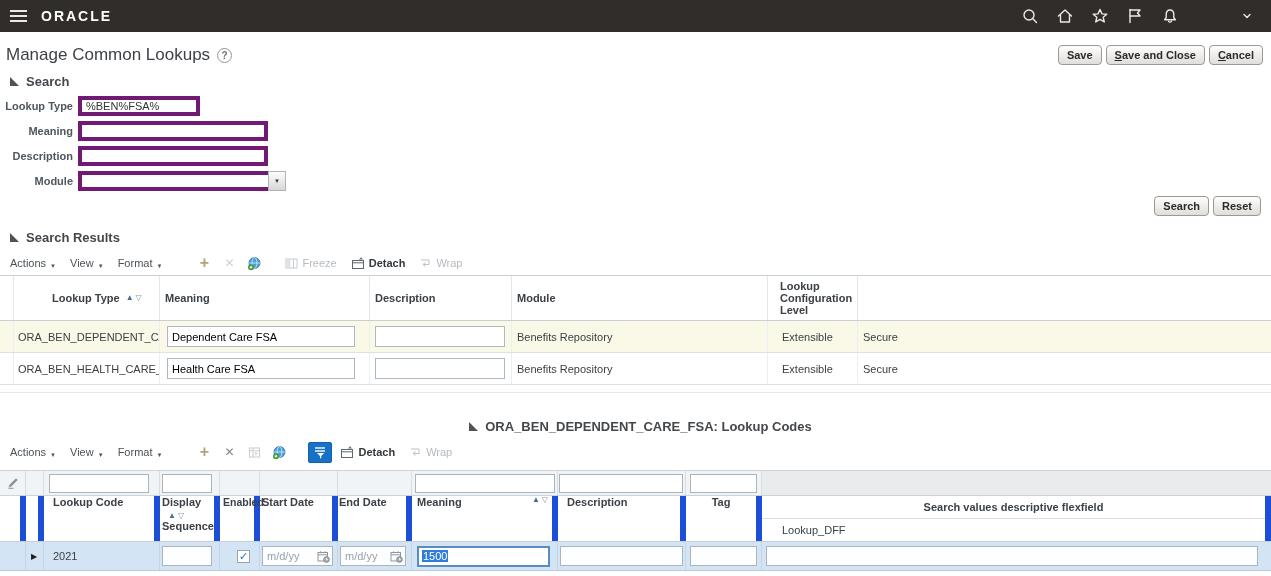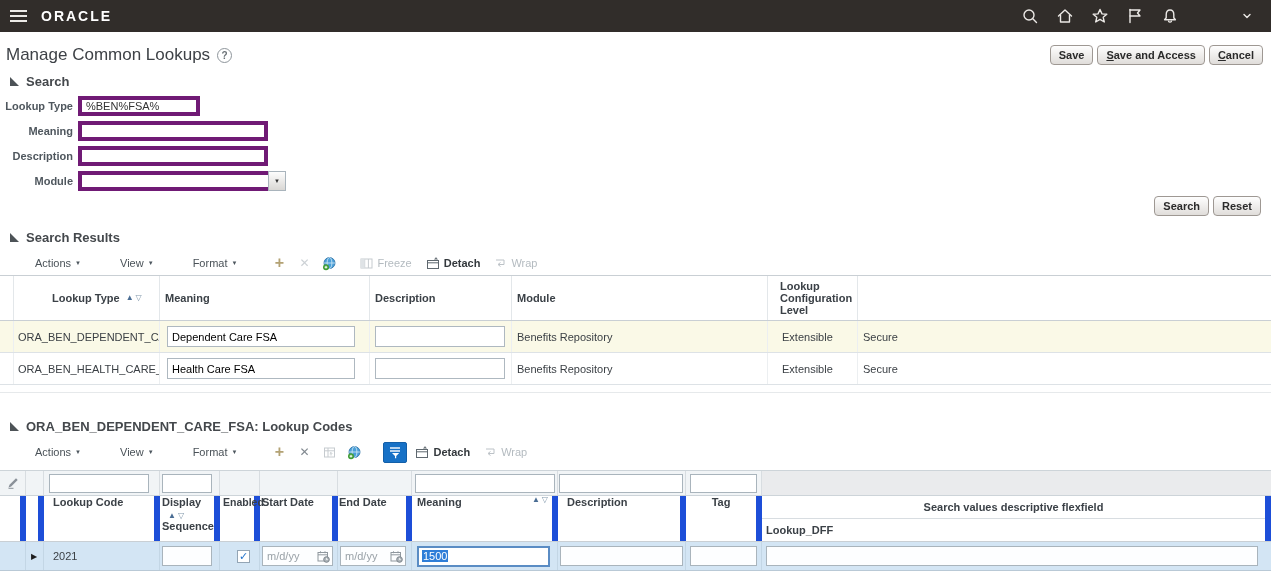--- a/index.html
+++ b/index.html
@@ -233,7 +233,7 @@
     <div class="help-badge">?</div>
     <div class="titlebar-spacer"></div>
     <span class="btn">Save</span>
-    <span class="btn"><span class="u">S</span><span>ave and Access</span></span>
+    <span class="btn"><span class="u">S</span><span>ave and Close</span></span>
     <span class="btn"><span class="u">C</span><span>ancel</span></span>
   </div>
 

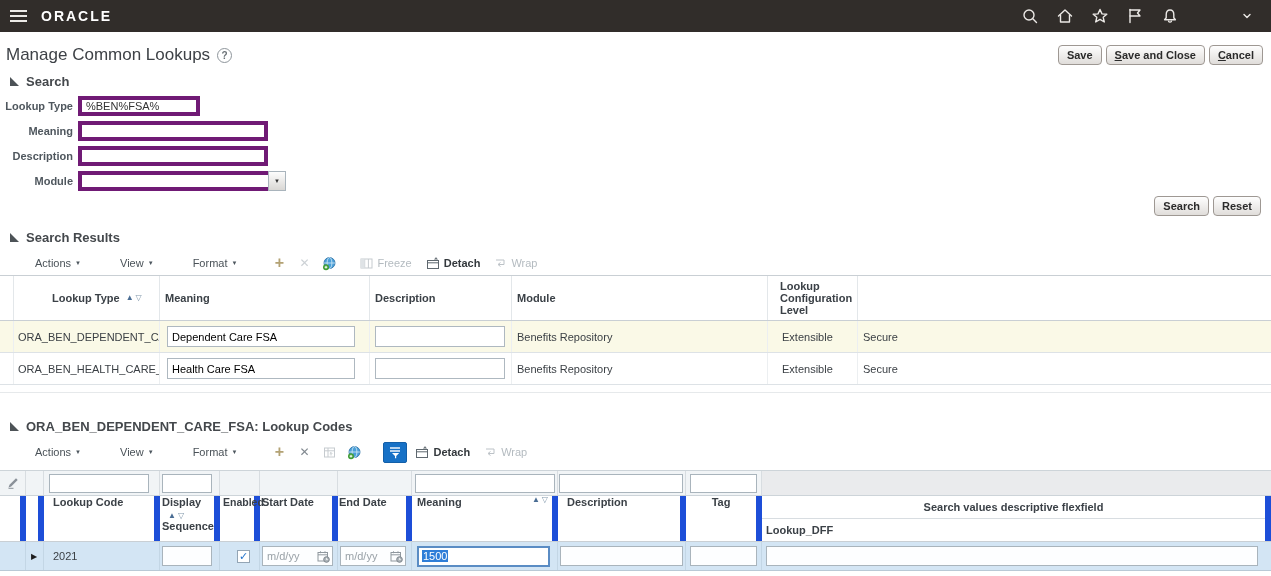--- a/index.html
+++ b/index.html
@@ -67,7 +67,7 @@
 
   
   .toolbar { display:flex; align-items:center; height:24px; margin:6px 0 0 10px; color:#4a5258; }
-  .menu-item { display:flex; align-items:center; gap:4px; cursor:pointer; margin-right:14px;margin-left:25px; }
+  .menu-item { display:flex; align-items:flex-end; gap:4px; cursor:pointer; margin-right:14px; }
   .menu-arrow { font-size:6px; color:#4d565e; }
   .tool-ico { display:flex; align-items:center; justify-content:center; width:20px; height:20px; margin-right:5px; cursor:pointer; }
   .plus-glyph { font-size:16px; font-weight:bold; color:#b3a274; line-height:14px; }

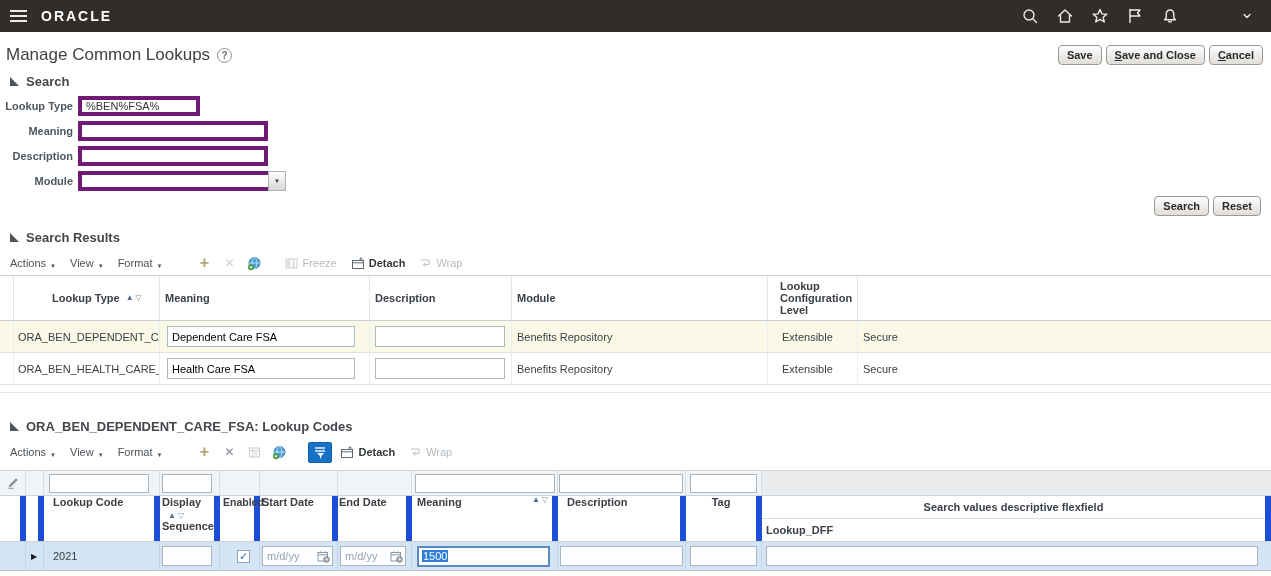--- a/index.html
+++ b/index.html
@@ -114,7 +114,7 @@
   .rest-text { padding-left:5px; }
 
   
-  .codes-section .section-header { margin-top:26px; }
+  .codes-section .section-header { margin-top:26px;justify-content:center; }
   .lc-c0 { width:26px; }
   .lc-c1 { width:18px; }
   .lc-c2 { width:116px; }

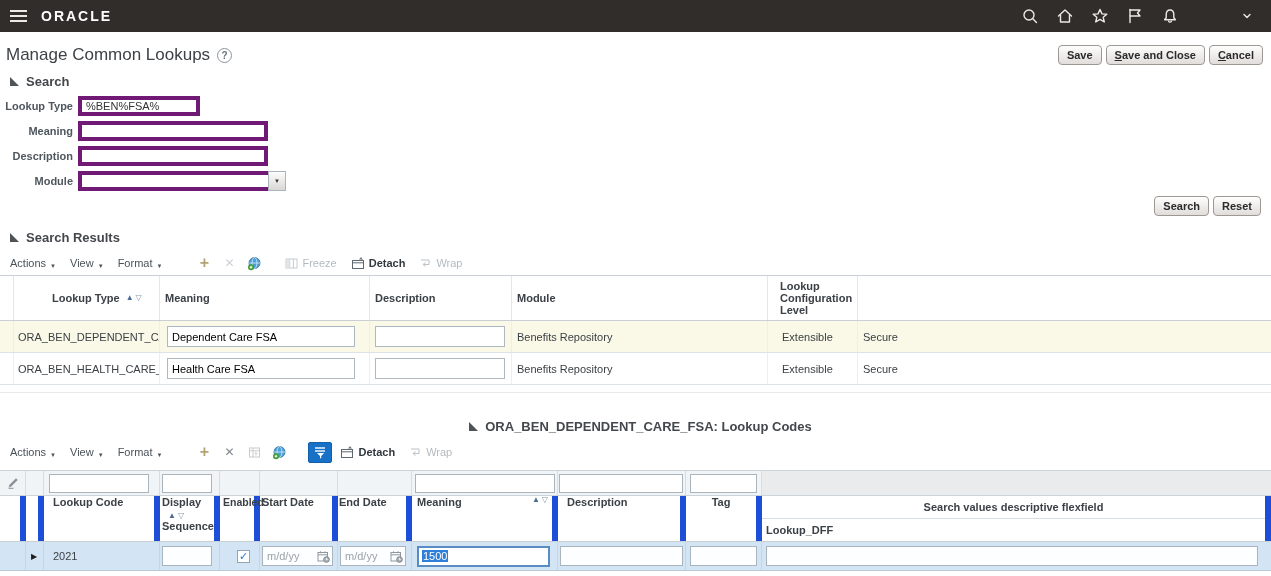--- a/index.html
+++ b/index.html
@@ -150,7 +150,7 @@
   .hc-tag { justify-content:center; }
   .hc-group { flex-direction:column; align-items:stretch; padding:0; }
   .group-top { height:23px; display:flex; align-items:center; justify-content:center; font-weight:bold; border-bottom:1px solid #d8dde1; }
-  .group-bottom { height:22px; display:flex; align-items:center; padding-left:4px; font-weight:bold; }
+  .group-bottom { height:22px; display:flex; align-items:center; padding-left:4px; font-weight:normal;margin-left:16px; }
 
   .data-row { display:flex; align-items:center; height:29px; background:#d3e5f4; border-bottom:1px solid #b9c9d6; cursor:pointer; }
   .dcell { height:100%; display:flex; align-items:center; border-right:1px solid #c3d6e5; overflow:hidden; }

